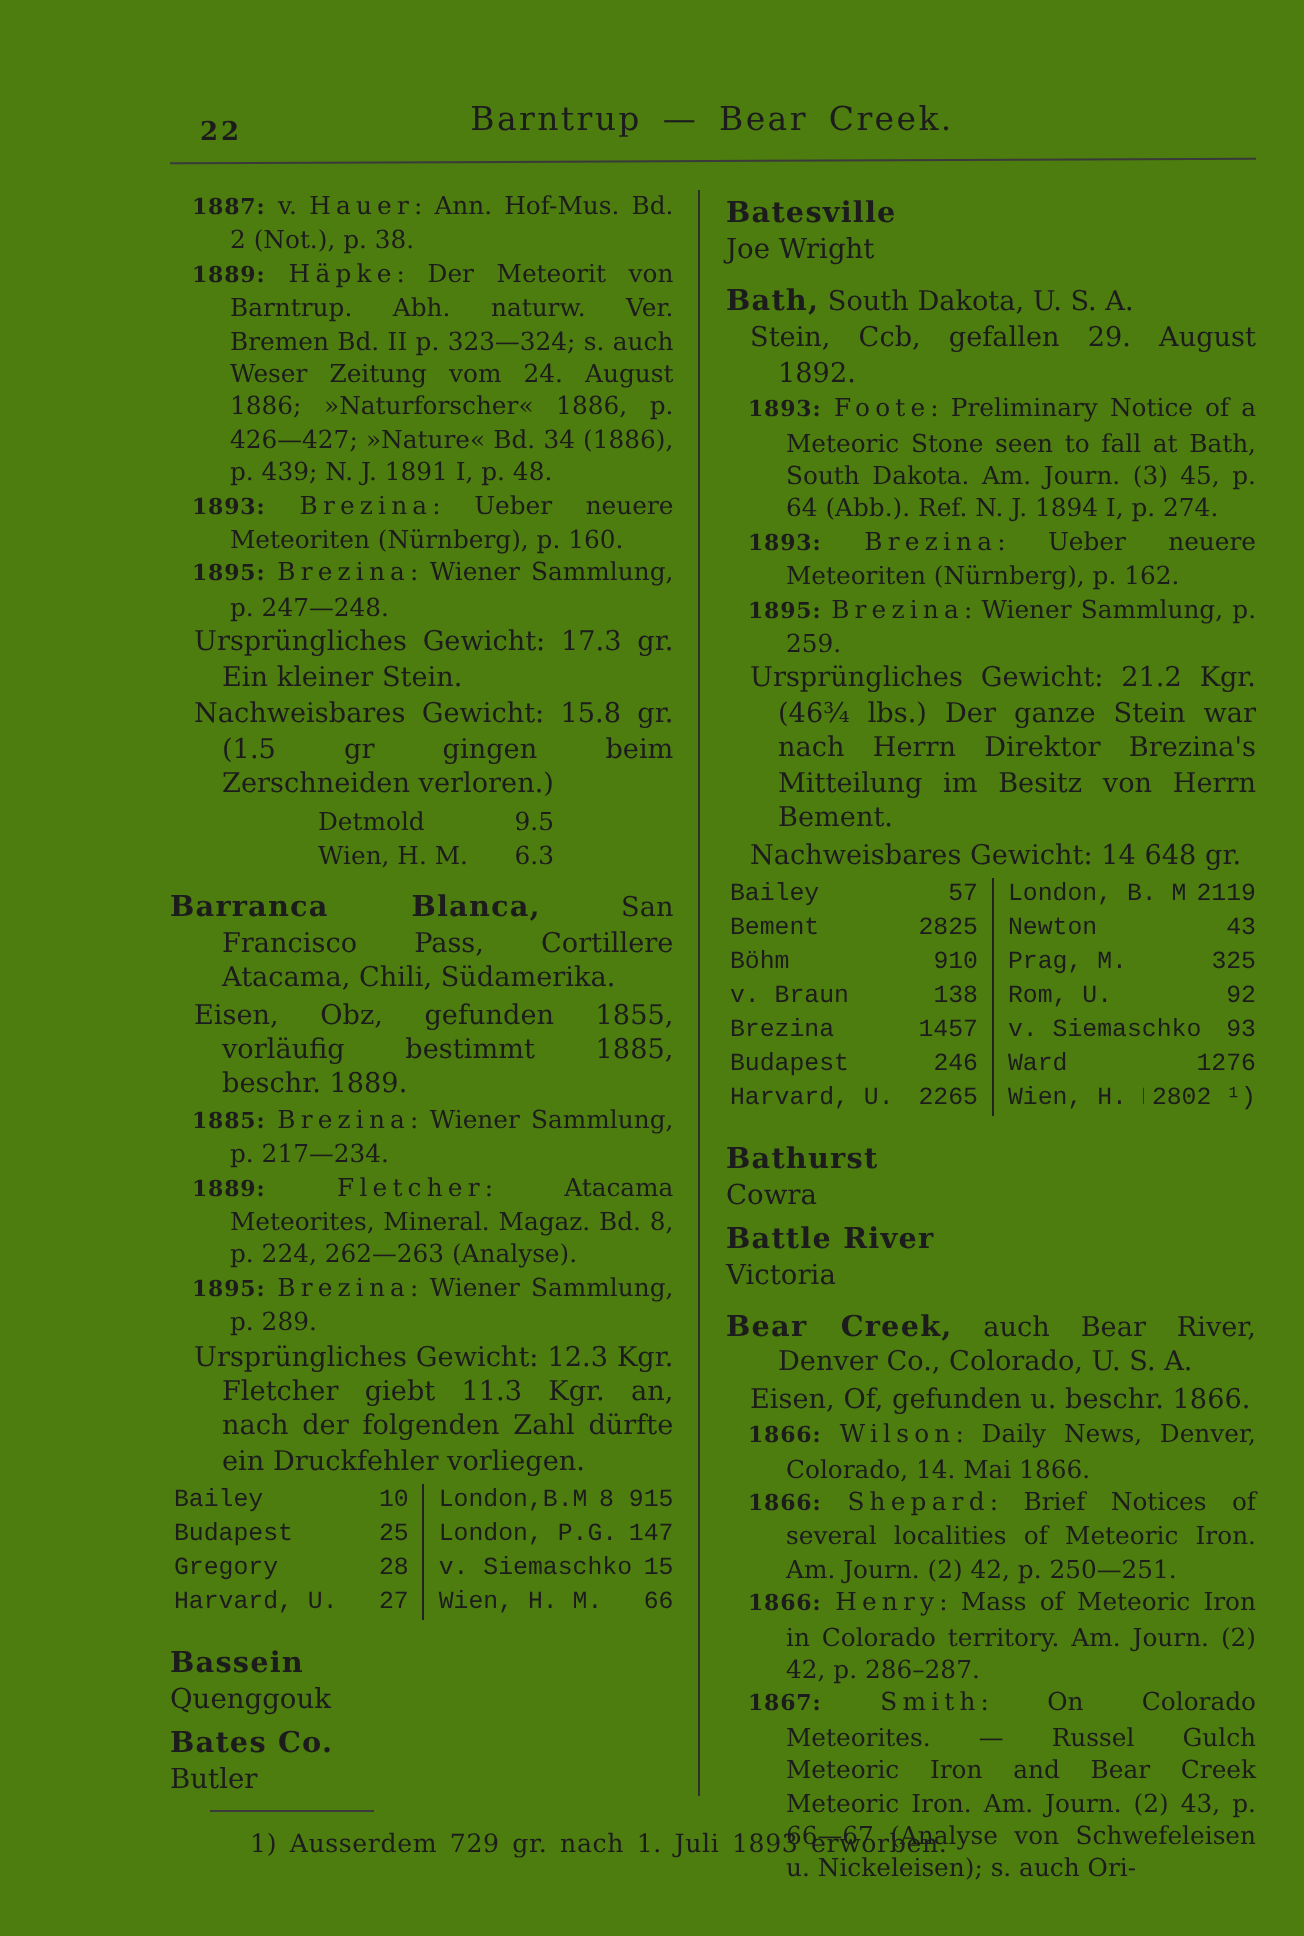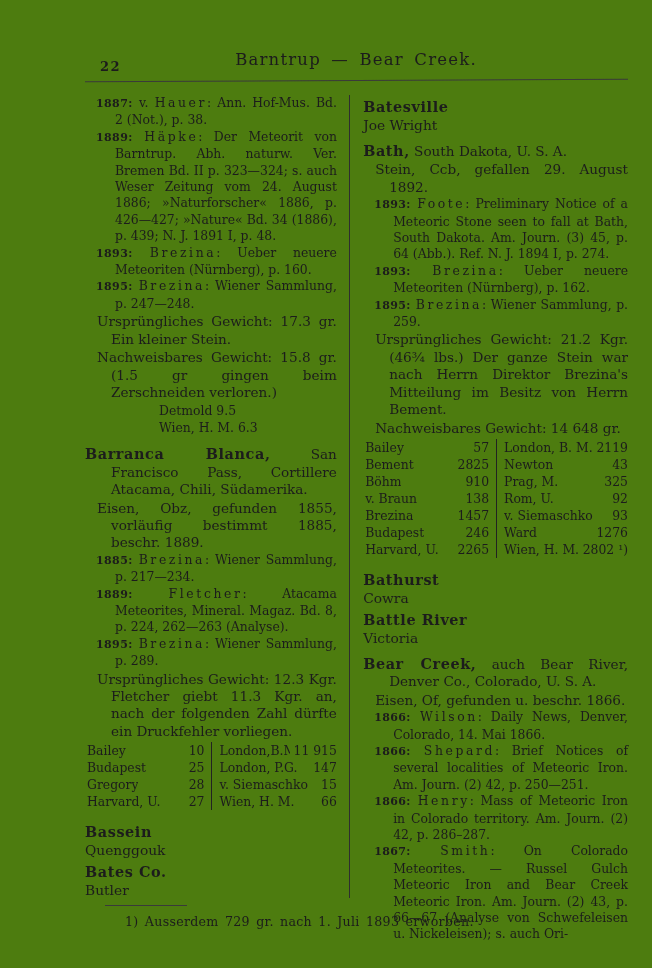--- a/index.html
+++ b/index.html
@@ -32,7 +32,7 @@
   .tn{white-space:nowrap;overflow:hidden;}
   .tv{white-space:nowrap;padding-left:4px;}
   .mini{font-size:12.4px;line-height:17px;margin-left:74px;width:118px;margin-top:1px;}
-  .mrow{display:flex;}
+  .mrow{display:flex;justify-content:space-between;}
   .wtable + .pair{margin-top:12px;}
   .mini + .head{margin-top:9px;}
   

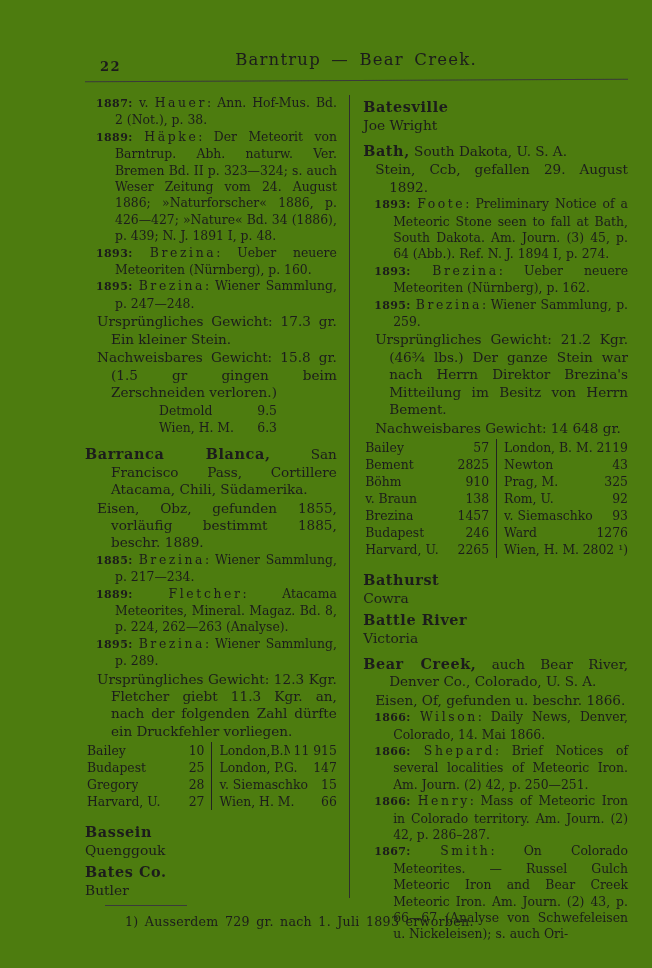--- a/index.html
+++ b/index.html
@@ -26,7 +26,7 @@
   .pair{font-size:13.8px;line-height:19px;display:flex;justify-content:space-between;margin-top:2px;flex-direction:column;}
   .pair .hw{font-weight:700;font-size:14.4px;letter-spacing:.6px;}
   .wtable{font-size:12.4px;line-height:17px;margin:2px 0 2px 2px;}
-  .trow{display:flex;}
+  .trow{display:flex;font-family:Liberation Mono, monospace;}
   .half{flex:1;display:flex;justify-content:space-between;padding-right:7px;min-width:0;}
   .half.h2{border-left:1.2px solid #222;padding-left:7px;padding-right:0;}
   .tn{white-space:nowrap;overflow:hidden;}

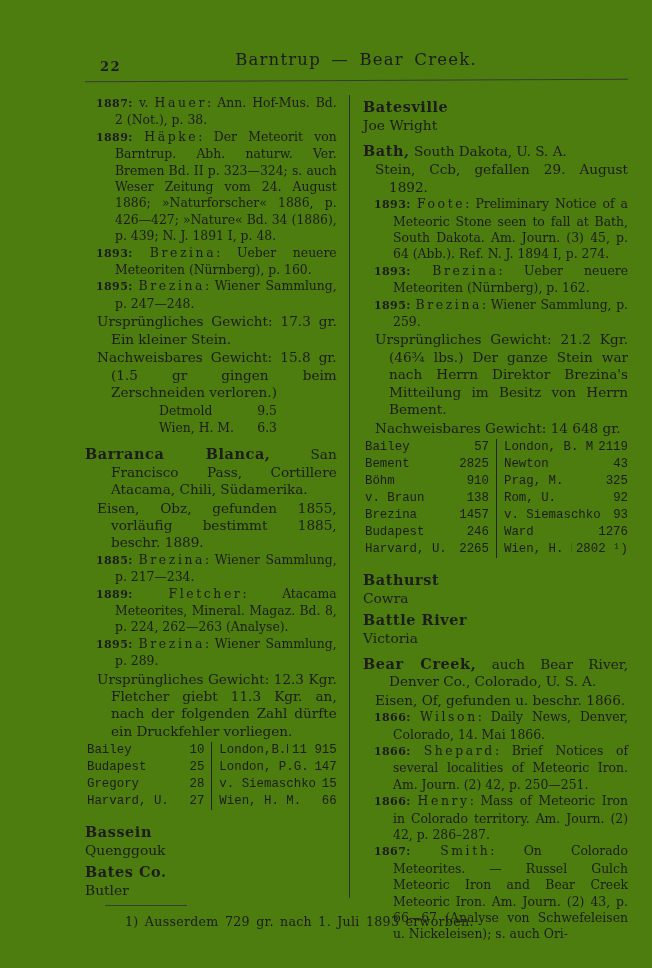--- a/index.html
+++ b/index.html
@@ -78,7 +78,7 @@
             </span>
             <span class="half h2">
               <span class="tn">London,B.M.</span>
-              <span class="tv">11 915</span>
+              <span class="tv">8 915</span>
             </span>
           </div>
           <div class="trow">

